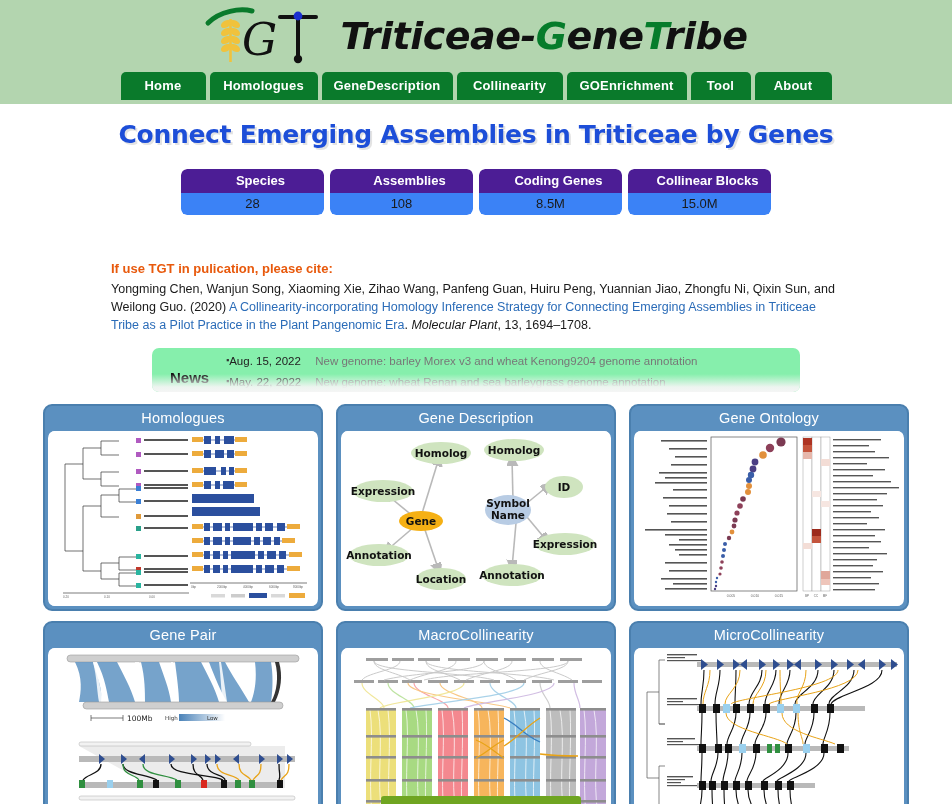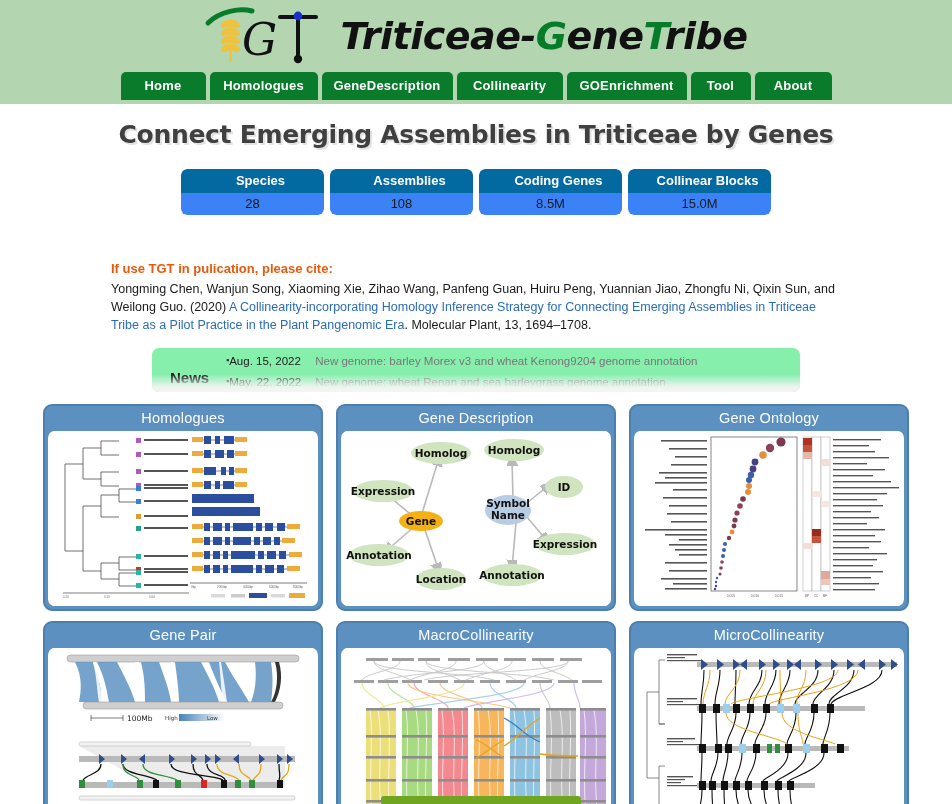--- a/index.html
+++ b/index.html
@@ -60,7 +60,7 @@
     text-align:center;
     font-family:"DejaVu Sans", sans-serif;
     font-size:25px; font-weight:bold;
-    color:#404040;
+    color:#1d4ed8;
     margin:16px 0 0 0;
     letter-spacing:-0.3px;
     text-shadow:2px 2px 0 #e3e3e3;

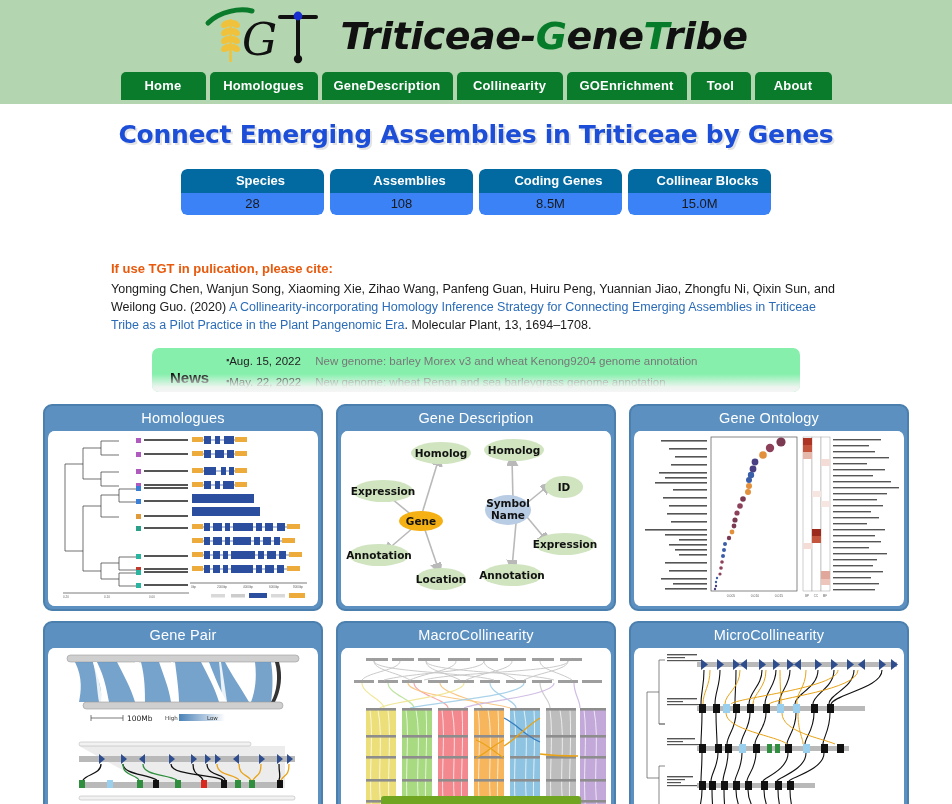--- a/index.html
+++ b/index.html
@@ -77,7 +77,7 @@
     overflow:hidden;
   }
   .stat-head {
-    background:#0369a1; color:#fff;
+    background:#4c1d95; color:#fff;
     font-size:13px; font-weight:bold;
     text-align:center; padding:4px 0 4px 16px;
     font-family:"Liberation Sans Narrow","Liberation Sans",sans-serif;

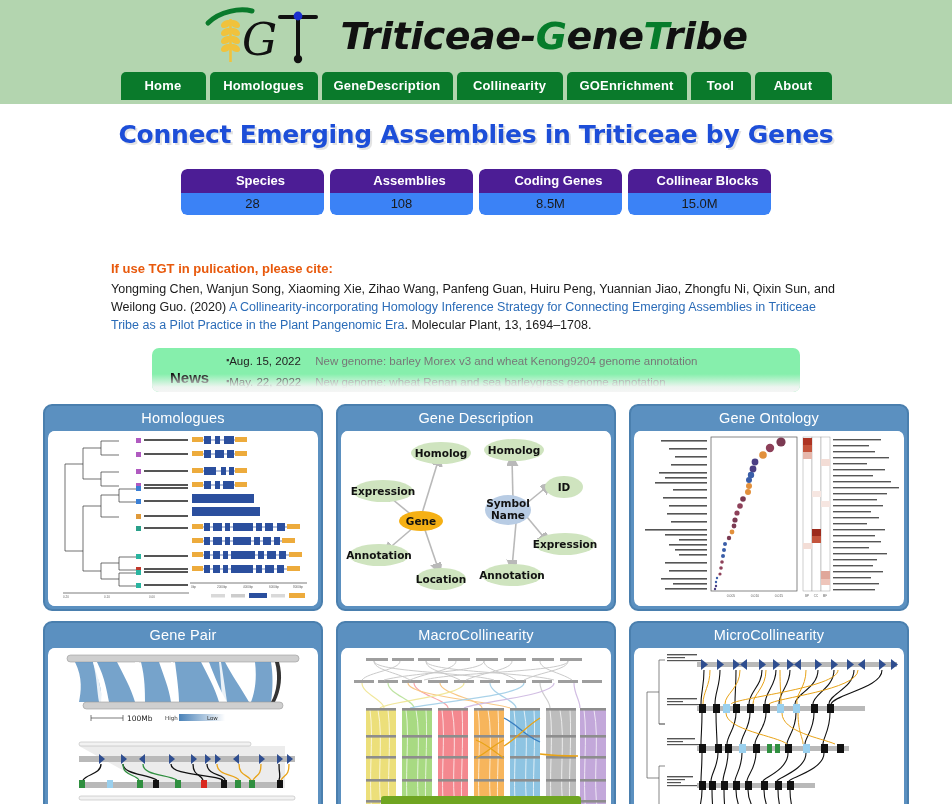--- a/index.html
+++ b/index.html
@@ -103,7 +103,7 @@
     margin-top:45px;
   }
   .cite-link { color:#2b6cb8; text-decoration:none; cursor:pointer; }
-  .cite-journal { color:#1a1a1a; }
+  .cite-journal { font-style:italic; color:#1a1a1a; }
 
   
   .news-wrap {

